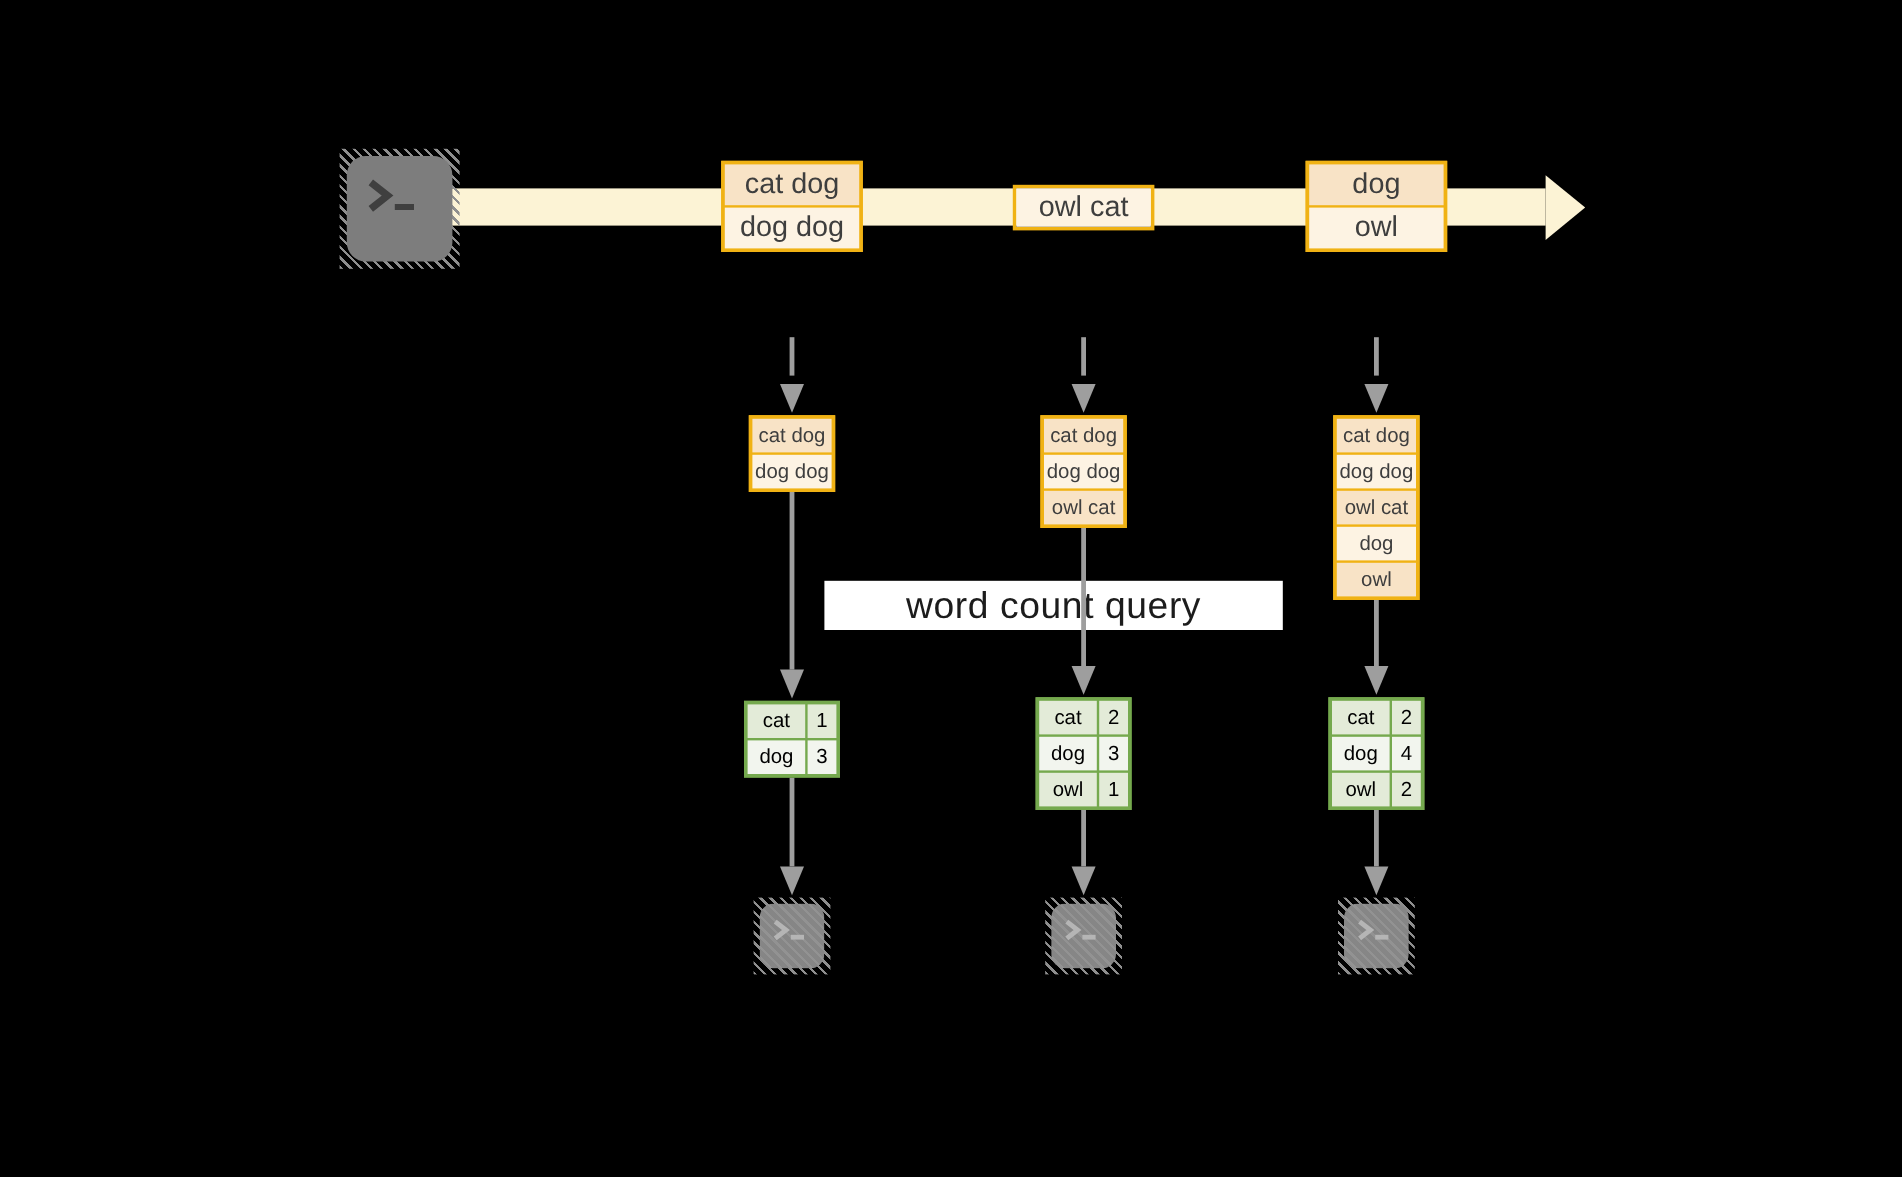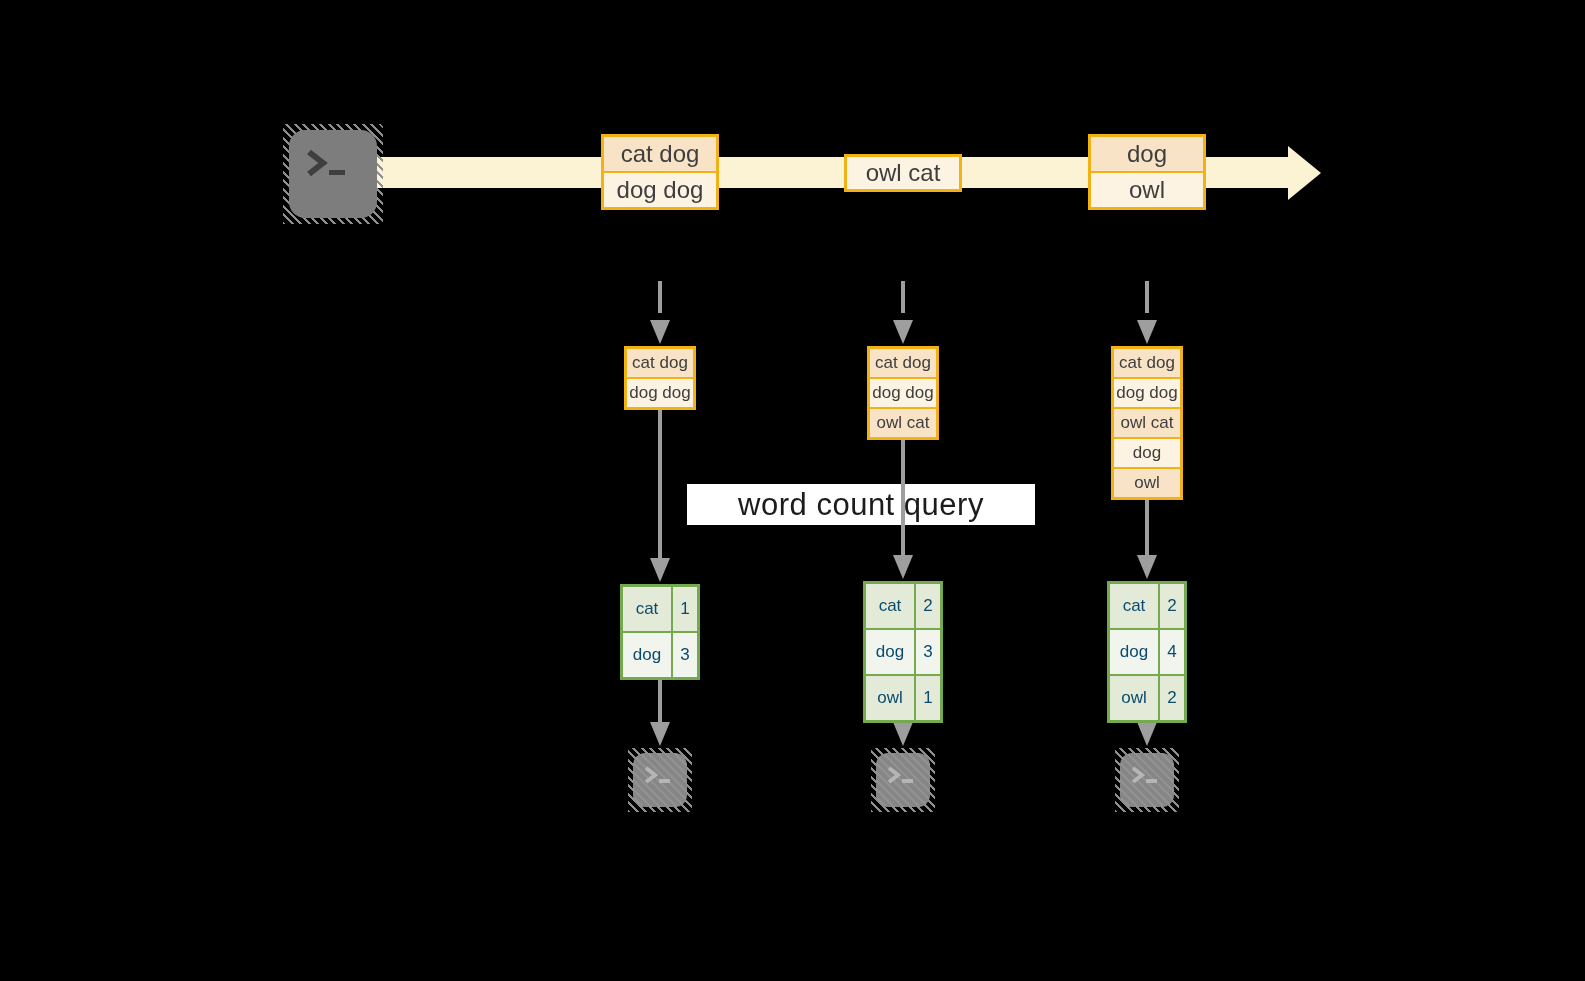--- a/index.html
+++ b/index.html
@@ -70,7 +70,7 @@
 
   
   .query-band{
-    left:687px;top:460px;width:348px;height:41px;background:#ffffff;z-index:1;
+    left:687px;top:460px;width:382px;height:41px;background:#ffffff;z-index:1;
     display:flex;align-items:center;justify-content:center;
   }
   .query-band span{font-size:31px;font-weight:300;color:#1c1c1c;letter-spacing:0.5px;}

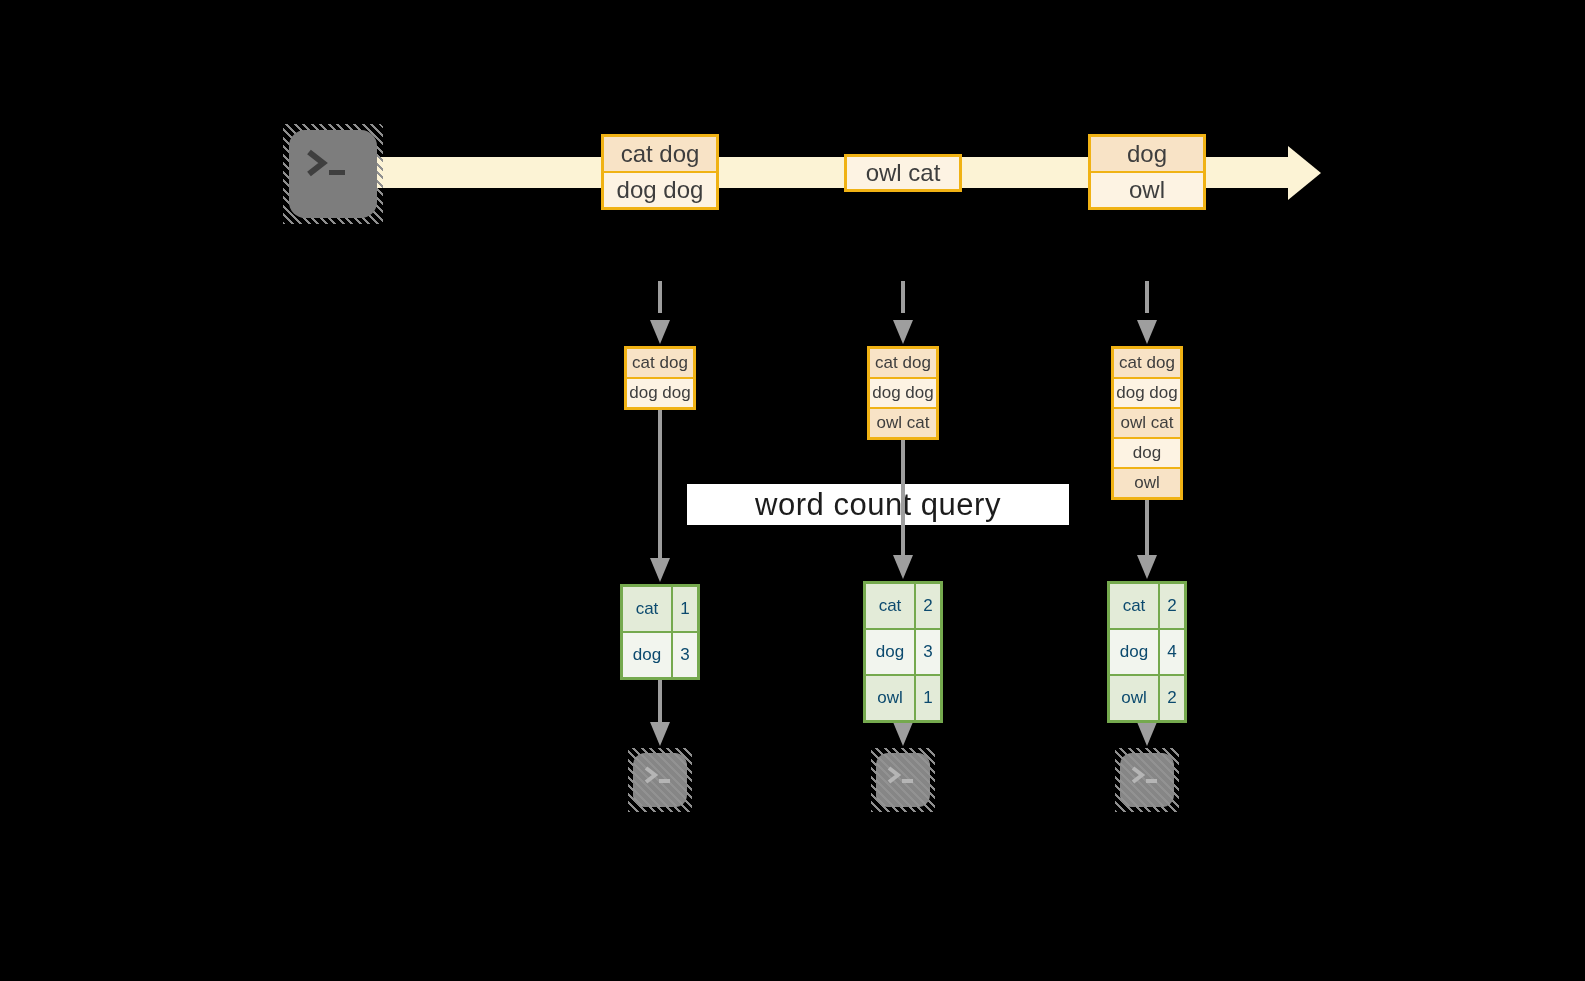--- a/index.html
+++ b/index.html
@@ -82,7 +82,7 @@
   }
   .wtable .cell{
     display:flex;align-items:center;justify-content:center;
-    font-size:17px;color:#0c4a6e;height:44px;
+    font-size:17px;color:#000000;height:28px;
   }
   .row-a{background:#e3ebd8;}
   .row-b{background:#f2f5ee;}

